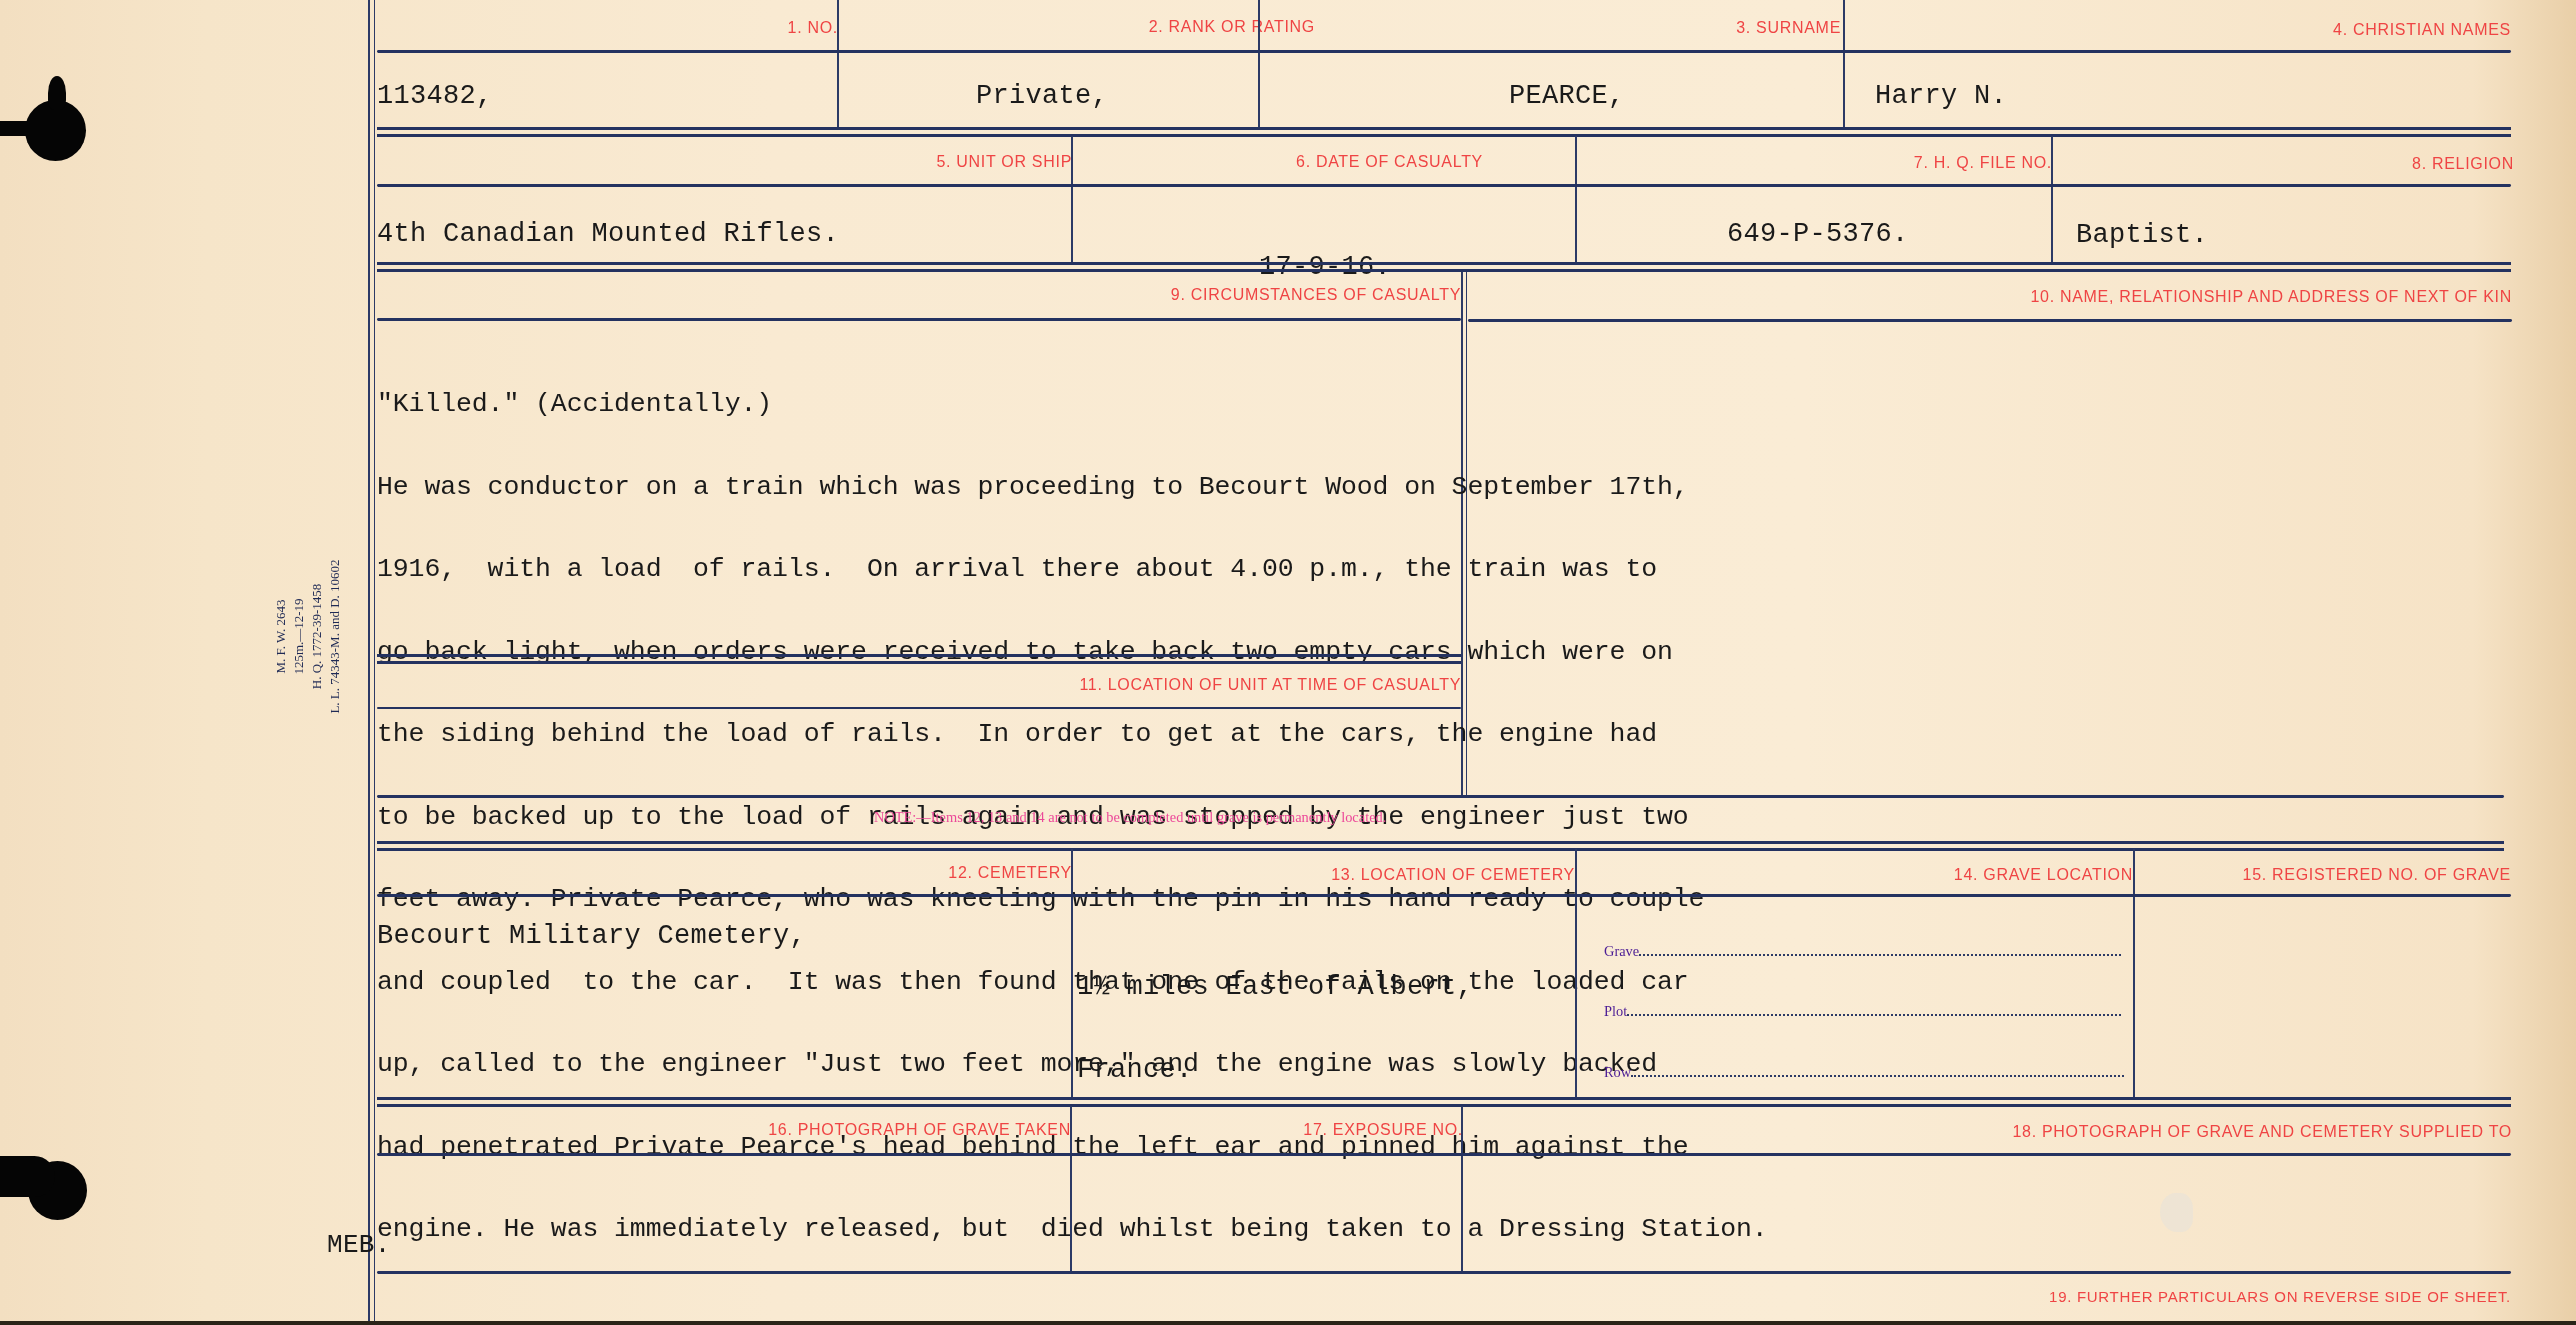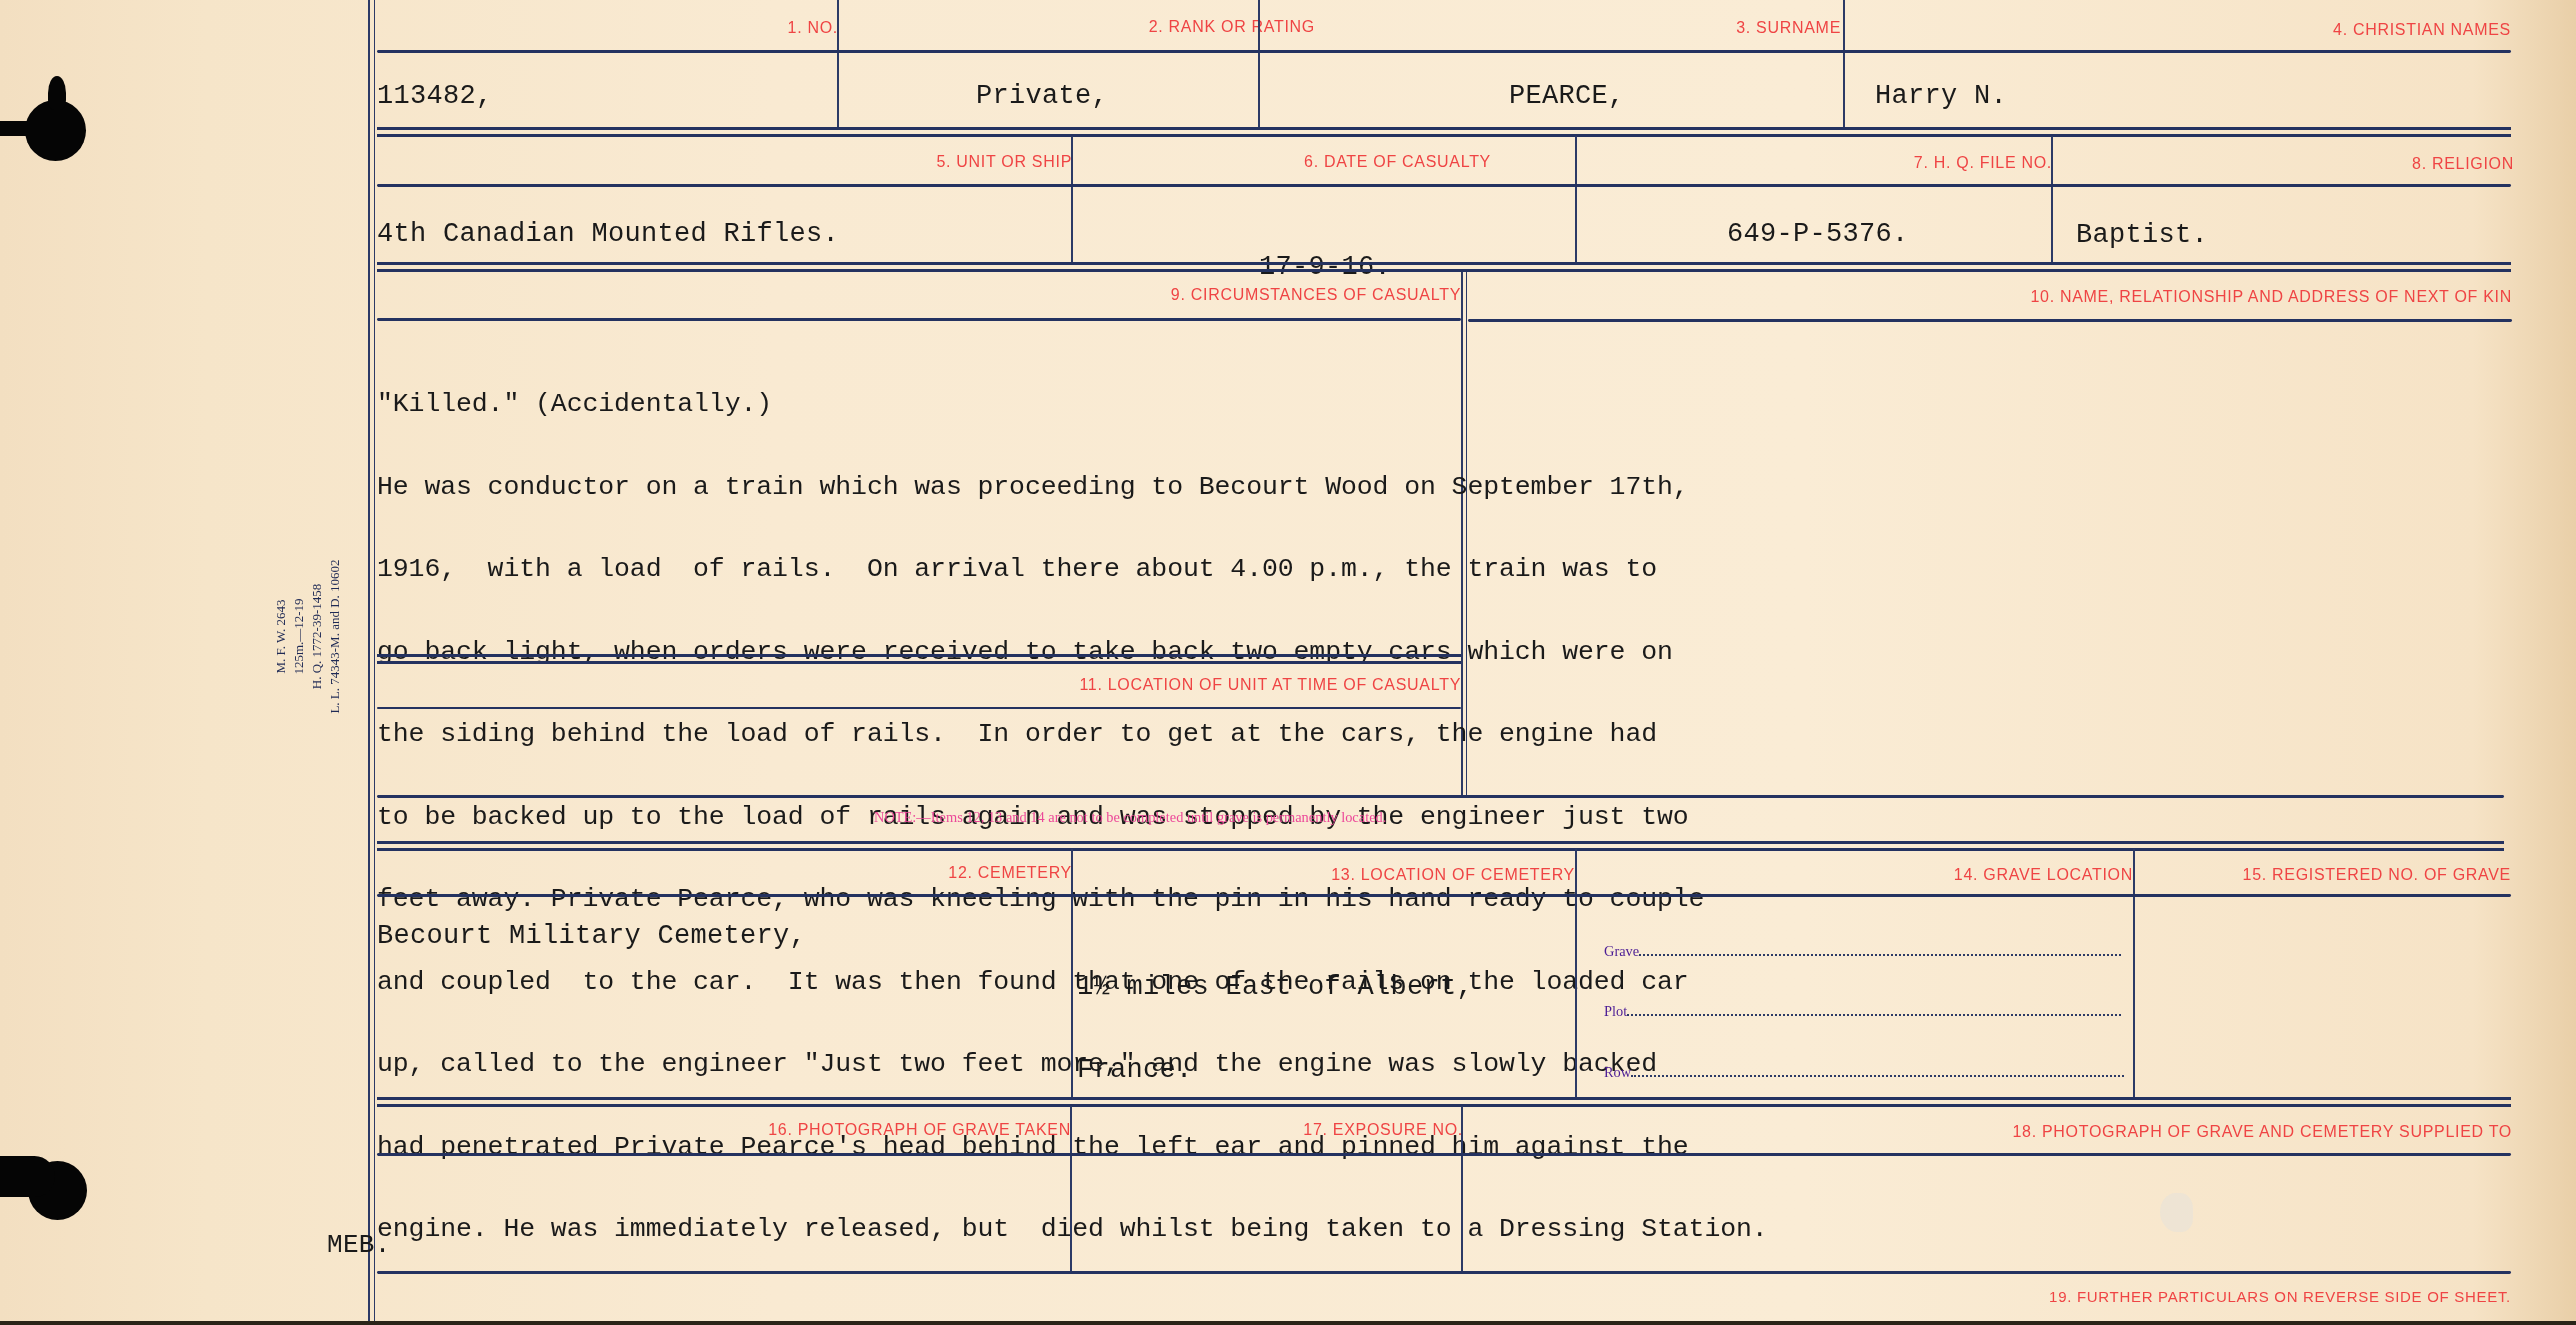--- a/index.html
+++ b/index.html
@@ -72,7 +72,7 @@
 
 <div>
   <div class="hdr" style="left:377px;top:153px;width:695px;">5. UNIT OR SHIP</div>
-  <div class="hdr" style="left:1073px;top:153px;width:410px;padding-left:8px;">6. DATE OF CASUALTY</div>
+  <div class="hdr" style="left:1073px;top:153px;width:410px;">6. DATE OF CASUALTY</div>
   <div class="hdr" style="left:1577px;top:154px;width:475px;">7. H. Q. FILE NO.</div>
   <div class="hdr" style="left:2053px;top:155px;width:461px;">8. RELIGION</div>
   <div class="vline" style="left:1071px;top:136px;height:127px;"></div>

